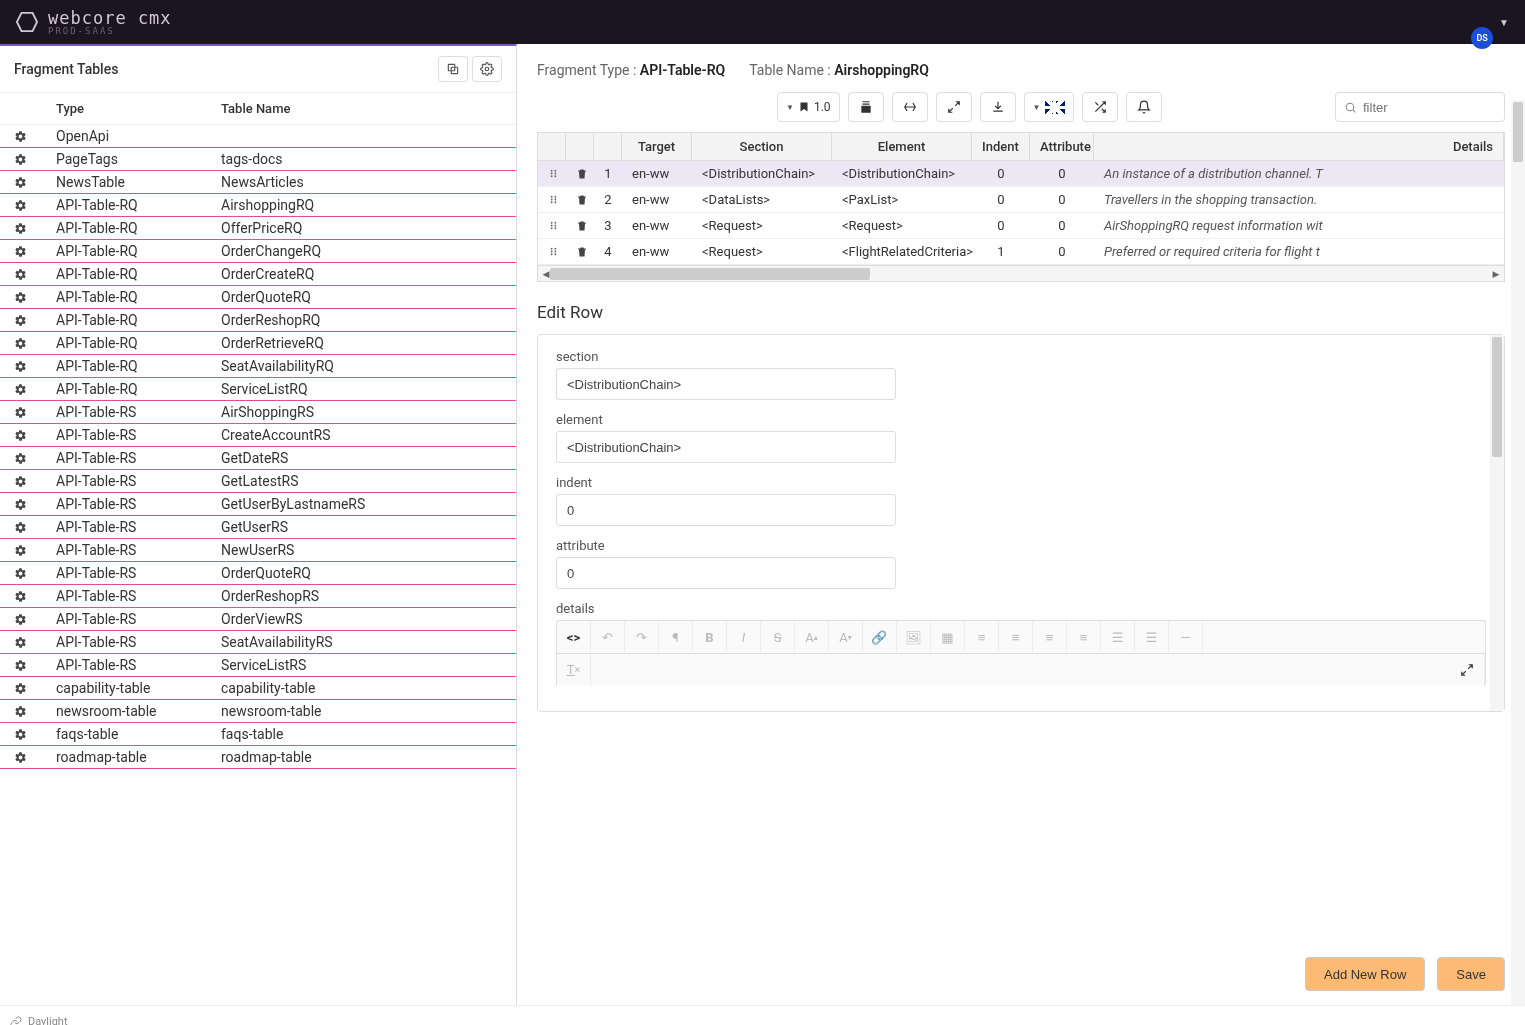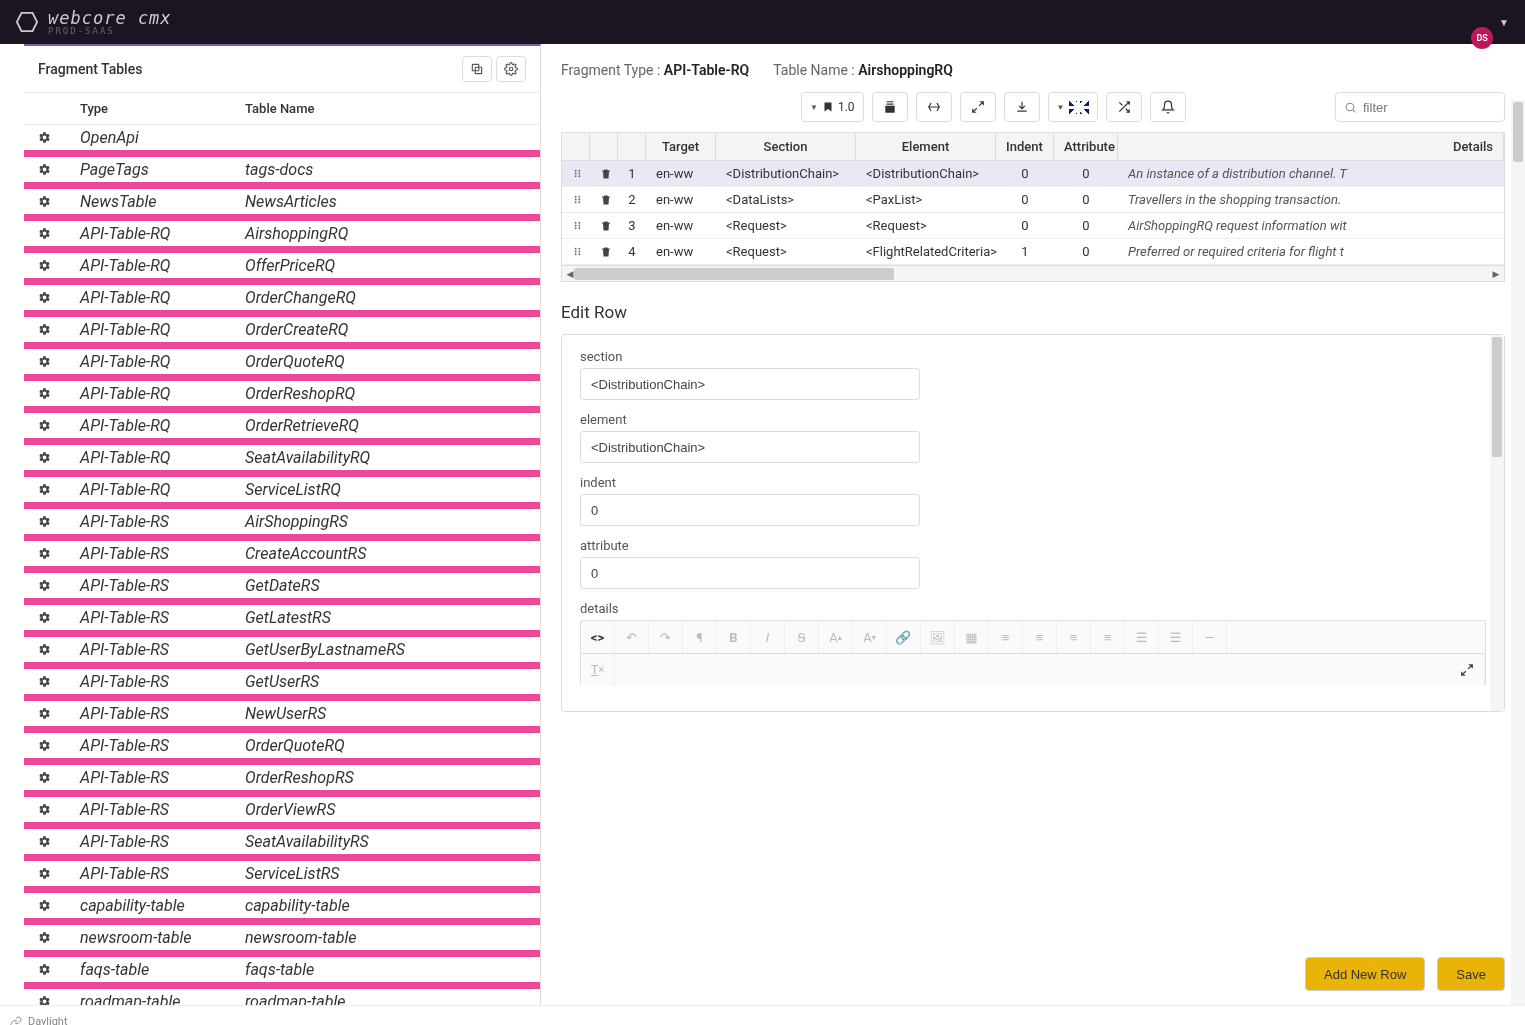--- a/index.html
+++ b/index.html
@@ -9,7 +9,7 @@
 .topbar { height: 44px; background: #1a1520; display: flex; align-items: center; padding: 0 16px; justify-content: space-between; }
 .brand { display: flex; align-items: center; gap: 10px; }
 .brand-hex { width: 22px; height: 22px; }
-.brand-text { color: #d0c8d8; font-family: monospace; font-size: 17px; letter-spacing: 1px; font-style: italic; }
+.brand-text { color: #d0c8d8; font-family: monospace; font-size: 17px; letter-spacing: 1px; }
 .brand-sub { color: #6a6073; font-family: monospace; font-size: 9px; letter-spacing: 2px; margin-top: -2px; }
 .brand-col { display: flex; flex-direction: column; }
 .topbar-right { display: flex; align-items: center; gap: 6px; }

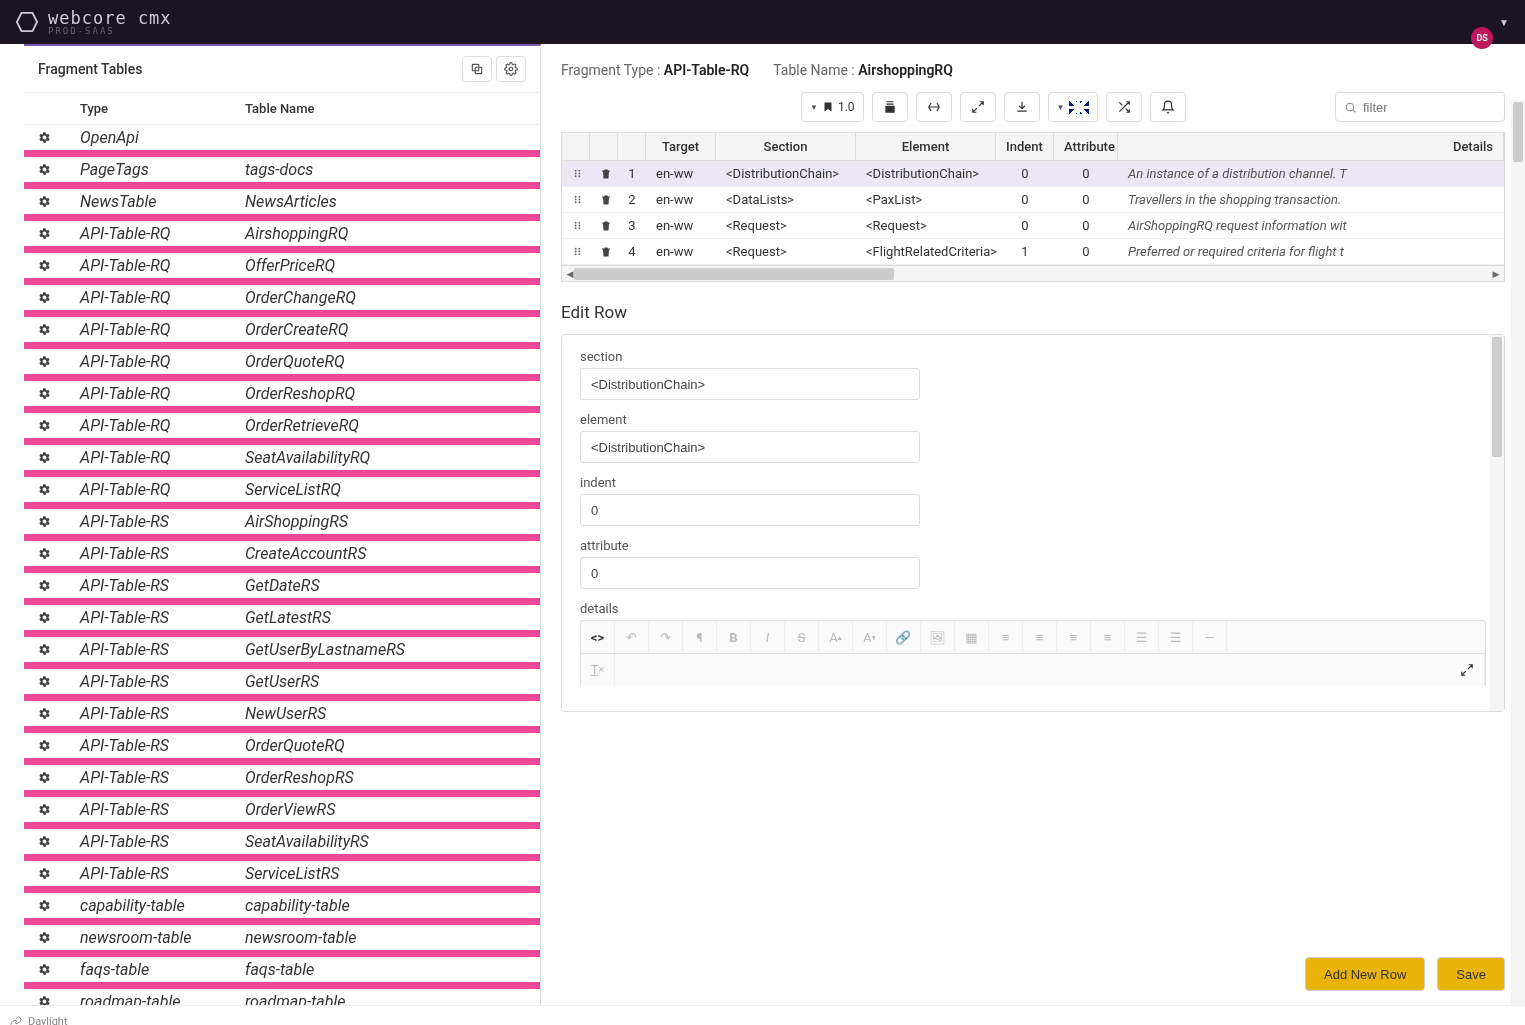--- a/index.html
+++ b/index.html
@@ -13,7 +13,7 @@
 .brand-sub { color: #6a6073; font-family: monospace; font-size: 9px; letter-spacing: 2px; margin-top: -2px; }
 .brand-col { display: flex; flex-direction: column; }
 .topbar-right { display: flex; align-items: center; gap: 6px; }
-.avatar { width: 22px; height: 22px; border-radius: 50%; background: #be185d; color: #fff; font-size: 9px; display: flex; align-items: center; justify-content: center; font-weight: 600; margin-top: 32px; }
+.avatar { width: 22px; height: 22px; border-radius: 50%; background: #1d4ed8; color: #fff; font-size: 9px; display: flex; align-items: center; justify-content: center; font-weight: 600; margin-top: 32px; }
 .caret-down { color: #ccc; font-size: 10px; }
 
 

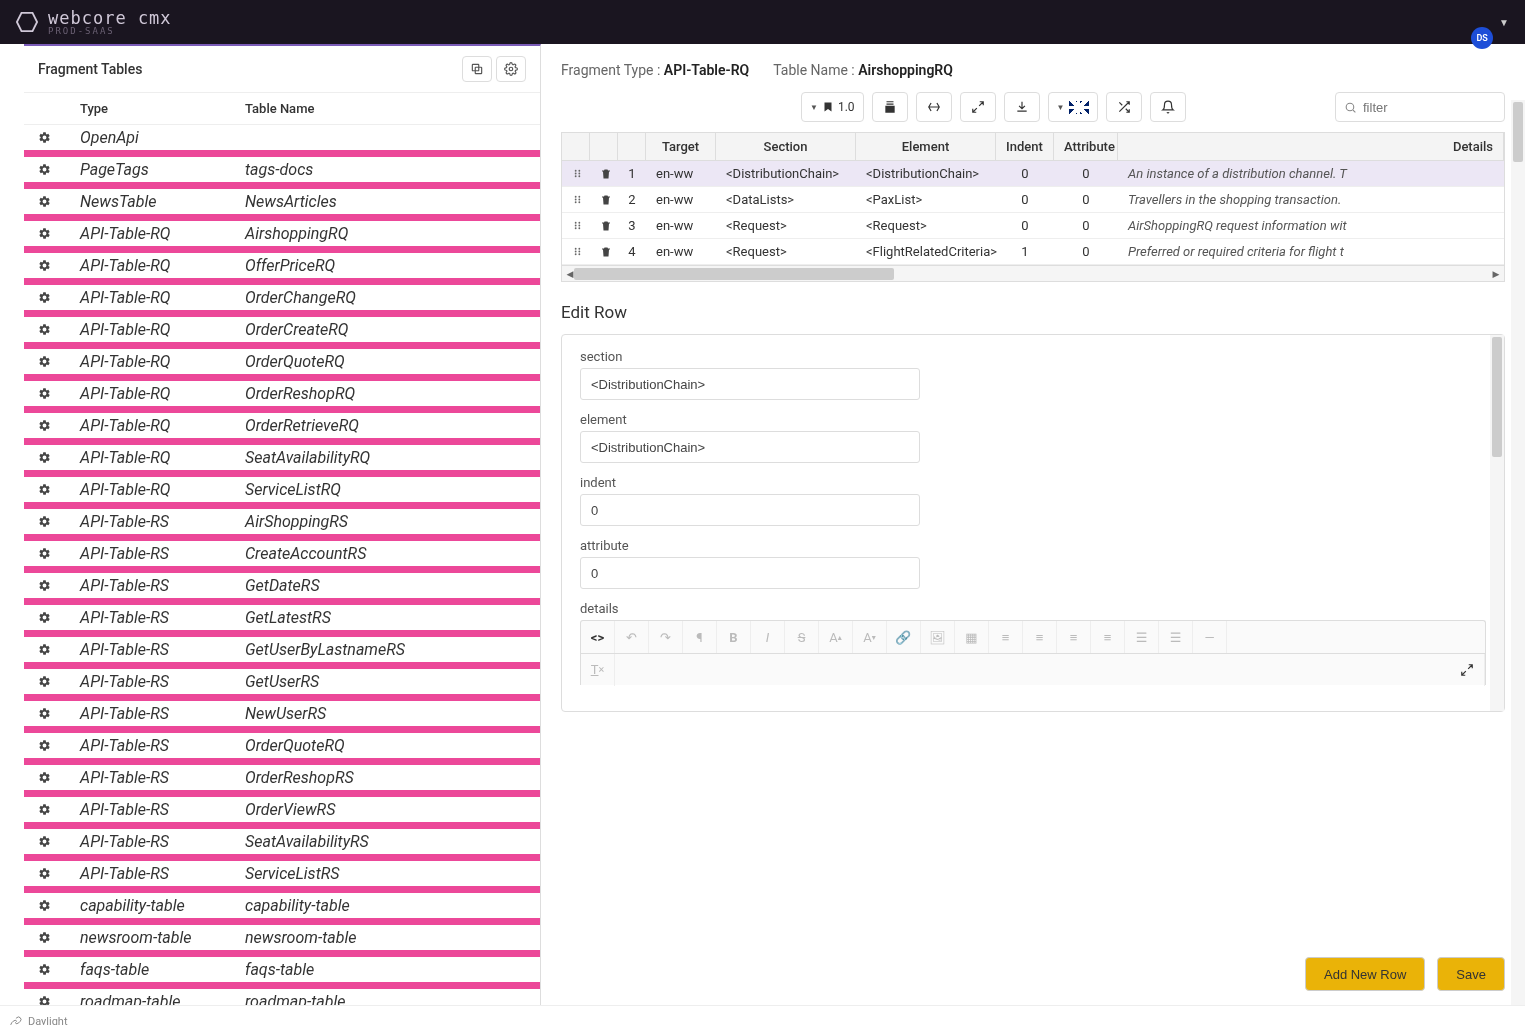--- a/index.html
+++ b/index.html
@@ -17,7 +17,7 @@
 .caret-down { color: #ccc; font-size: 10px; }
 
 
-.main { display: flex; height: calc(100vh - 44px - 20px); margin-left: 24px; }
+.main { display: flex; height: calc(100vh - 44px - 20px); }
 .left-panel { width: 517px; border-top: 2px solid #7b5cb8; border-right: 1px solid #ddd; display: flex; flex-direction: column; background: #fff; }
 .right-panel { flex: 1; display: flex; flex-direction: column; overflow: hidden; position: relative; justify-content: space-between; }
 

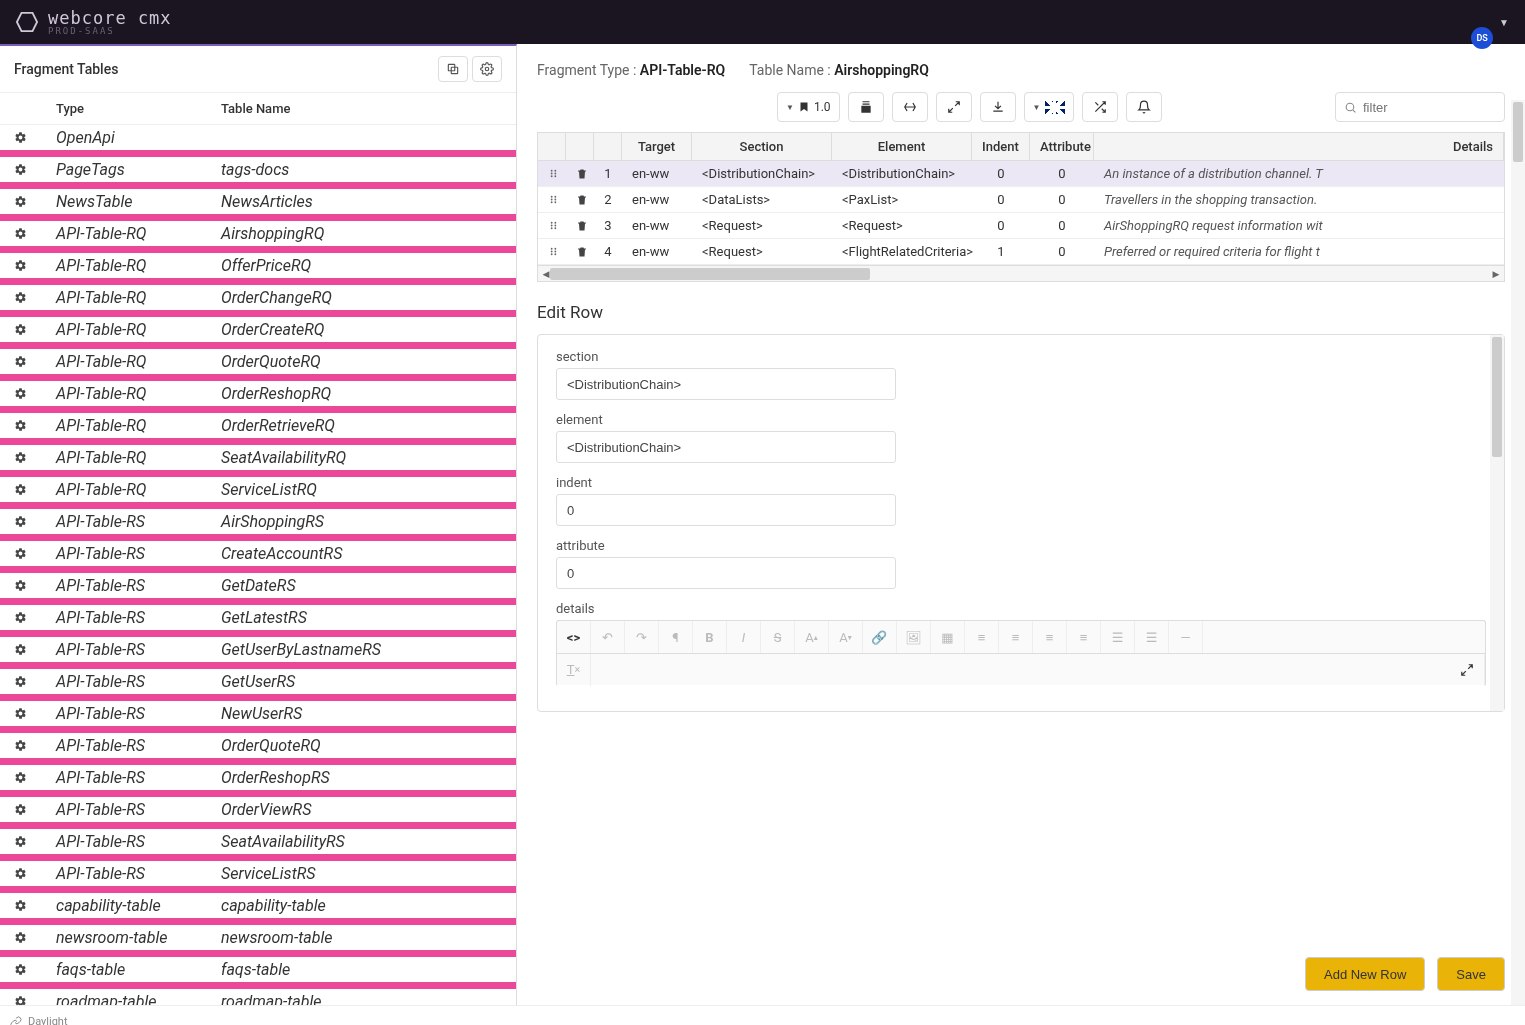--- a/index.html
+++ b/index.html
@@ -33,7 +33,7 @@
 .lp-th-gear { width: 42px; }
 .lp-th-type { width: 165px; }
 .lp-th-name { flex: 1; }
-.lp-row { display: flex; align-items: center; padding: 3px 14px; border-bottom: 7px solid #ec4899; font-size: 16px; cursor: pointer; font-style: italic; }
+.lp-row { display: flex; align-items: center; padding: 3px 14px; border-bottom: 1px solid #ec4899; font-size: 14px; cursor: pointer; }
 .lp-cell-gear { width: 42px; color: #444; }
 .lp-cell-type { width: 165px; }
 .lp-cell-name { flex: 1; }

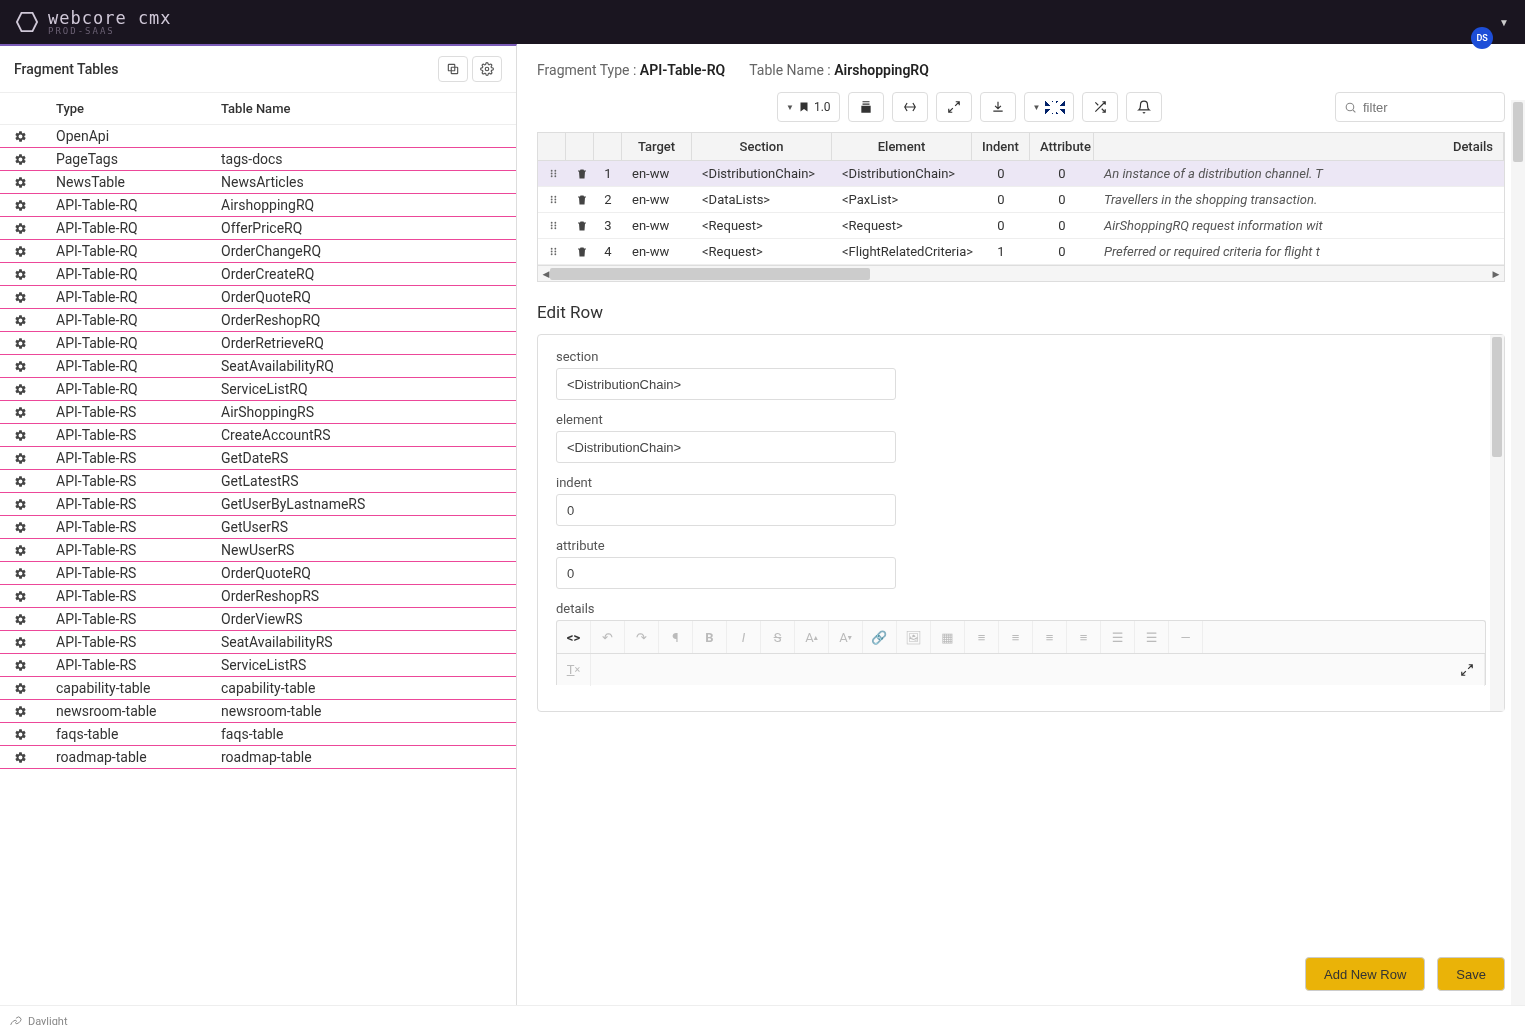--- a/index.html
+++ b/index.html
@@ -100,7 +100,7 @@
 
 
 .rp-footer { display: flex; justify-content: flex-end; gap: 12px; padding: 14px 20px; }
-.btn-outline { height: 34px; border: 1px solid #ccc; border-radius: 4px; background: #eab308; padding: 0 18px; cursor: pointer; font-size: 13px; color: #333; }
+.btn-outline { height: 34px; border: 1px solid #ccc; border-radius: 4px; background: #fdba74; padding: 0 18px; cursor: pointer; font-size: 13px; color: #333; }
 
 
 .statusbar { height: 32px; border-top: 1px solid #eee; display: flex; align-items: center; padding: 0 10px; font-size: 11px; color: #888; gap: 6px; }

